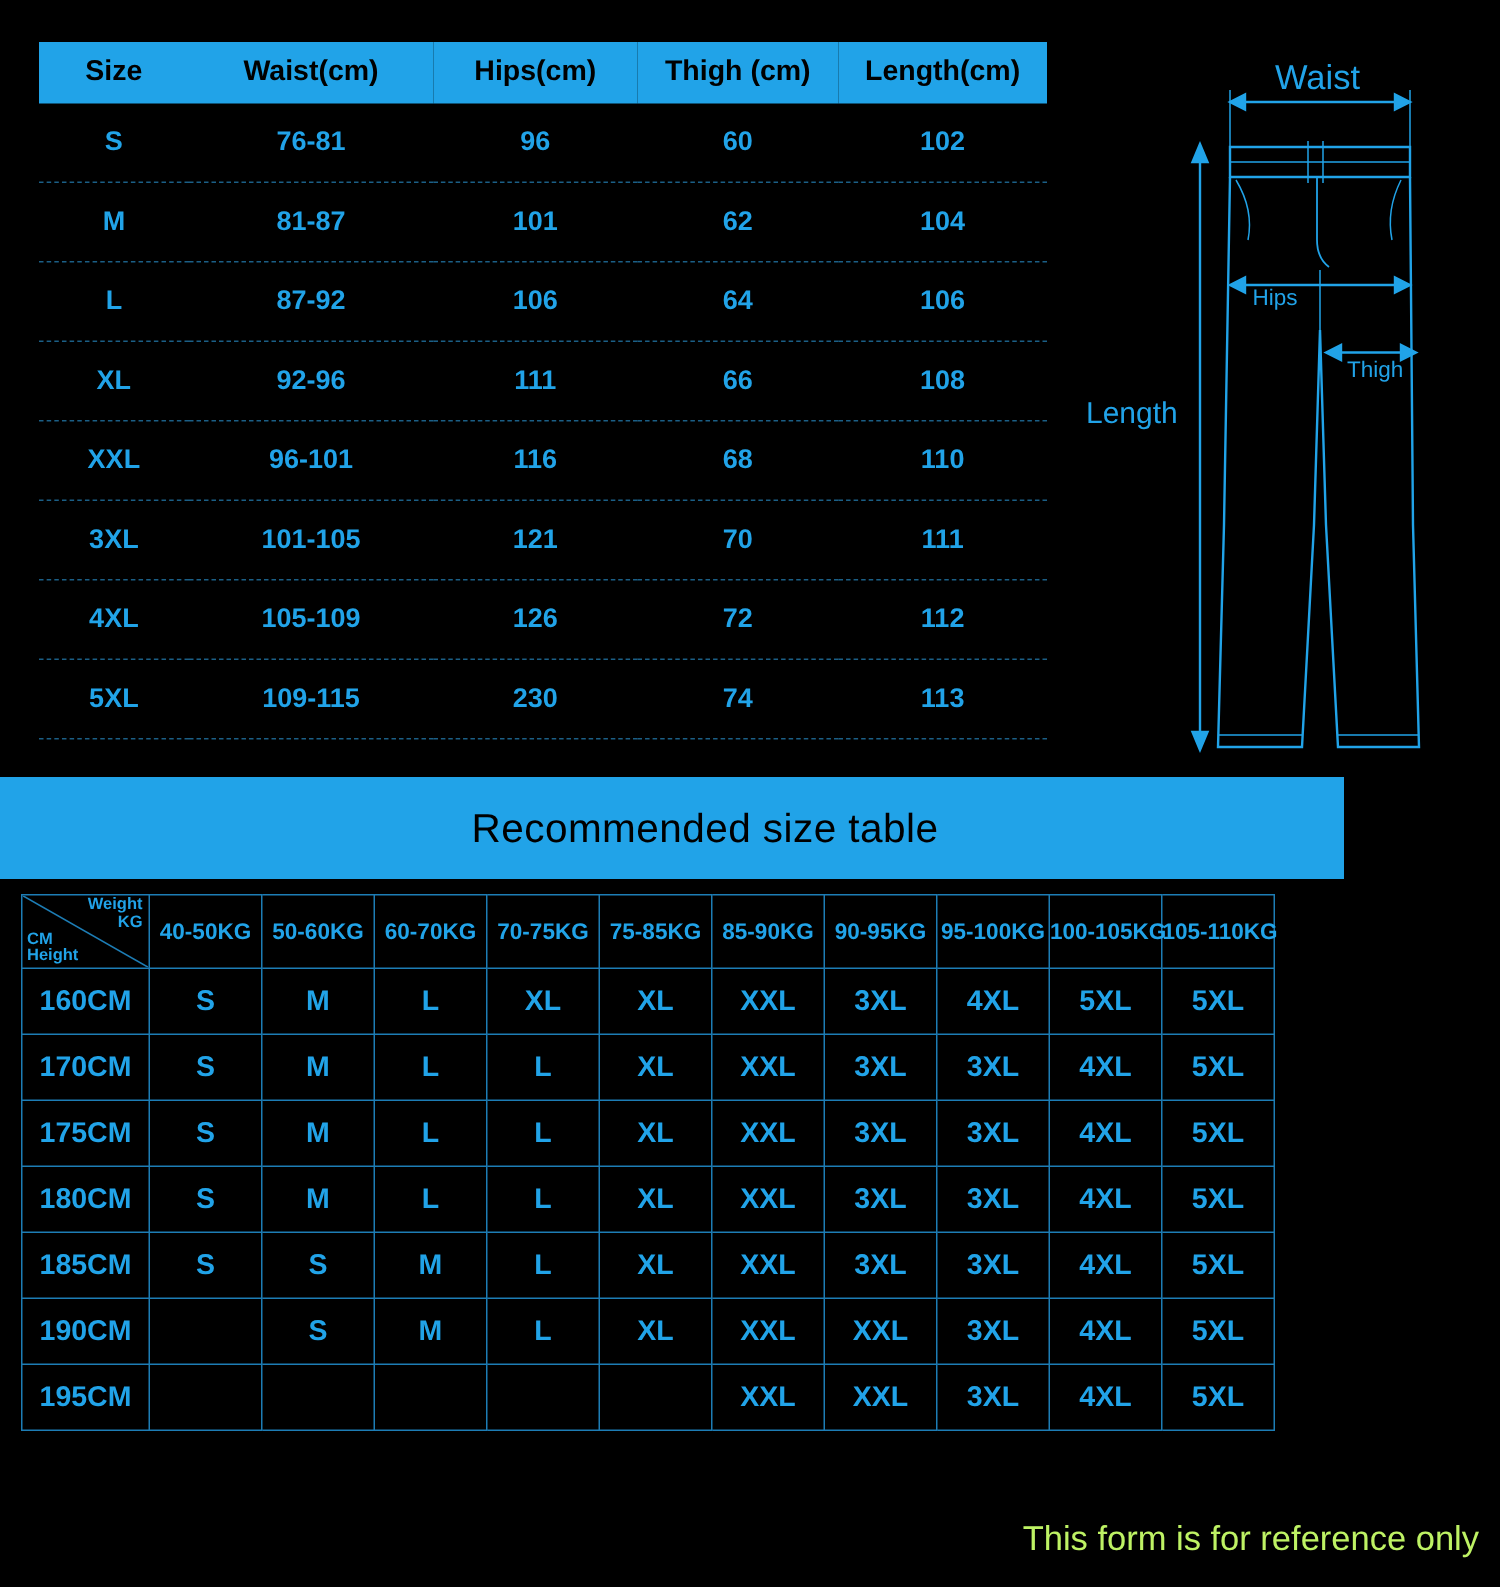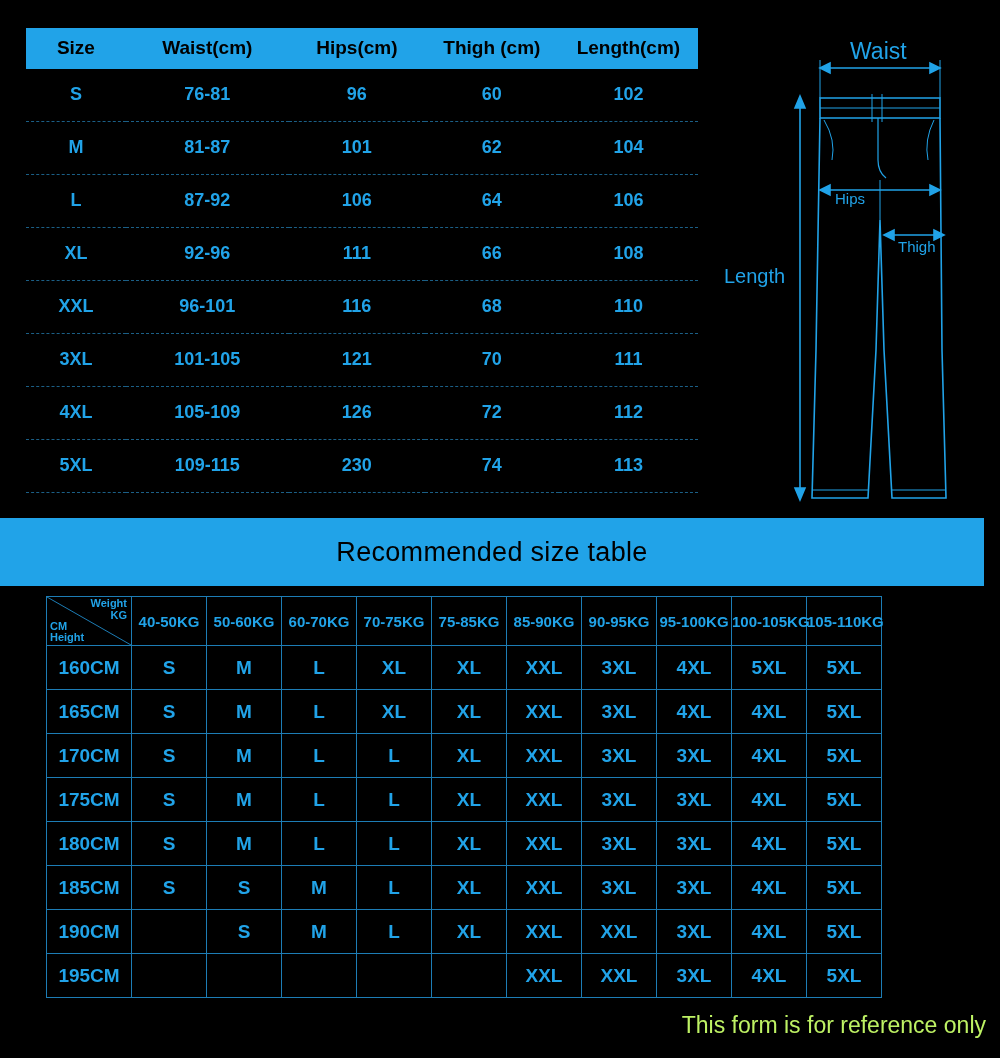--- a/index.html
+++ b/index.html
@@ -92,13 +92,14 @@
     position: absolute;
     left: 0;
     top: 518px;
-    width: 984px;
+    width: 852px;
     height: 68px;
     background: #21a3e8;
     color: #000;
     display: flex;
     align-items: center;
     justify-content: center;
+    padding-left: 44px;
   }
   .banner-text {
     font-size: 27px;

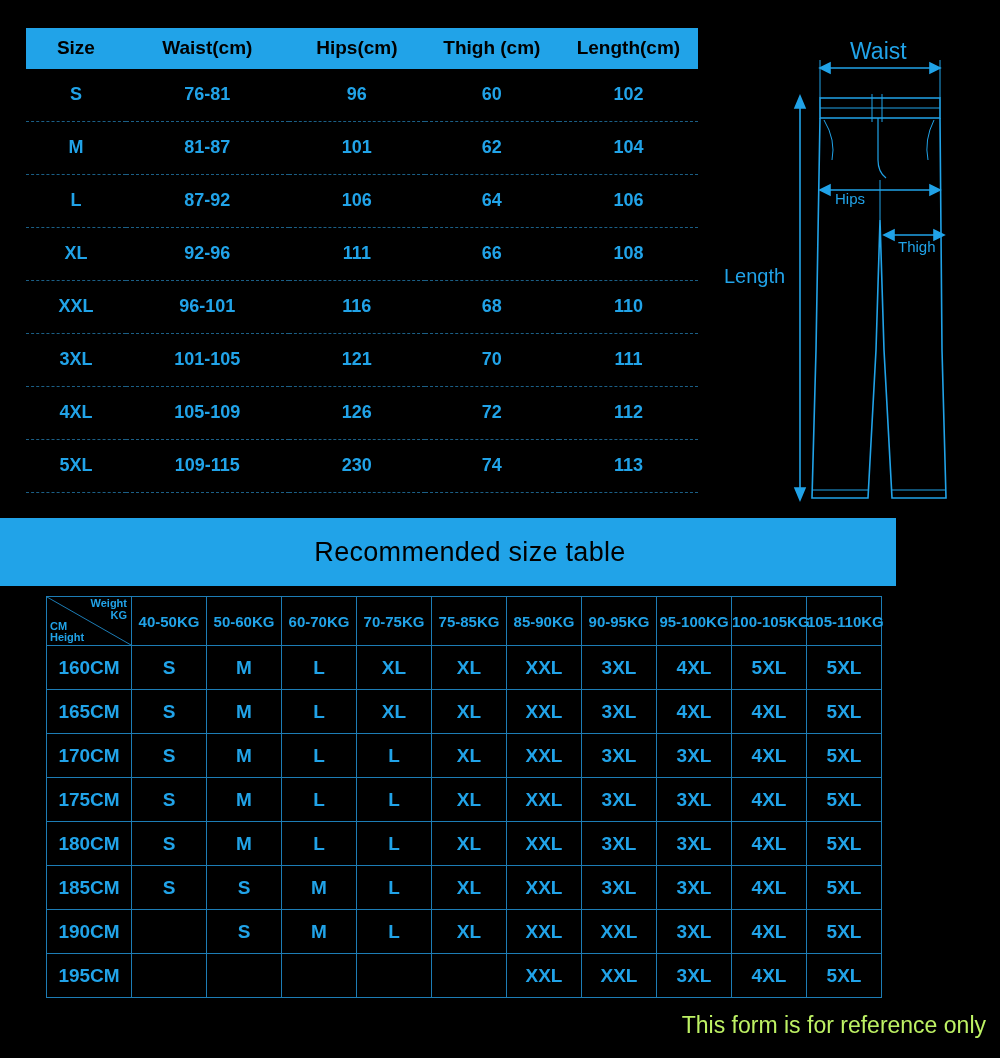--- a/index.html
+++ b/index.html
@@ -118,7 +118,6 @@
     border-collapse: collapse;
     width: 836px;
     table-layout: fixed;
-    margin-left: 32px;
   }
   .rec-table td, .rec-table th {
     border: 1px solid #1d7db5;

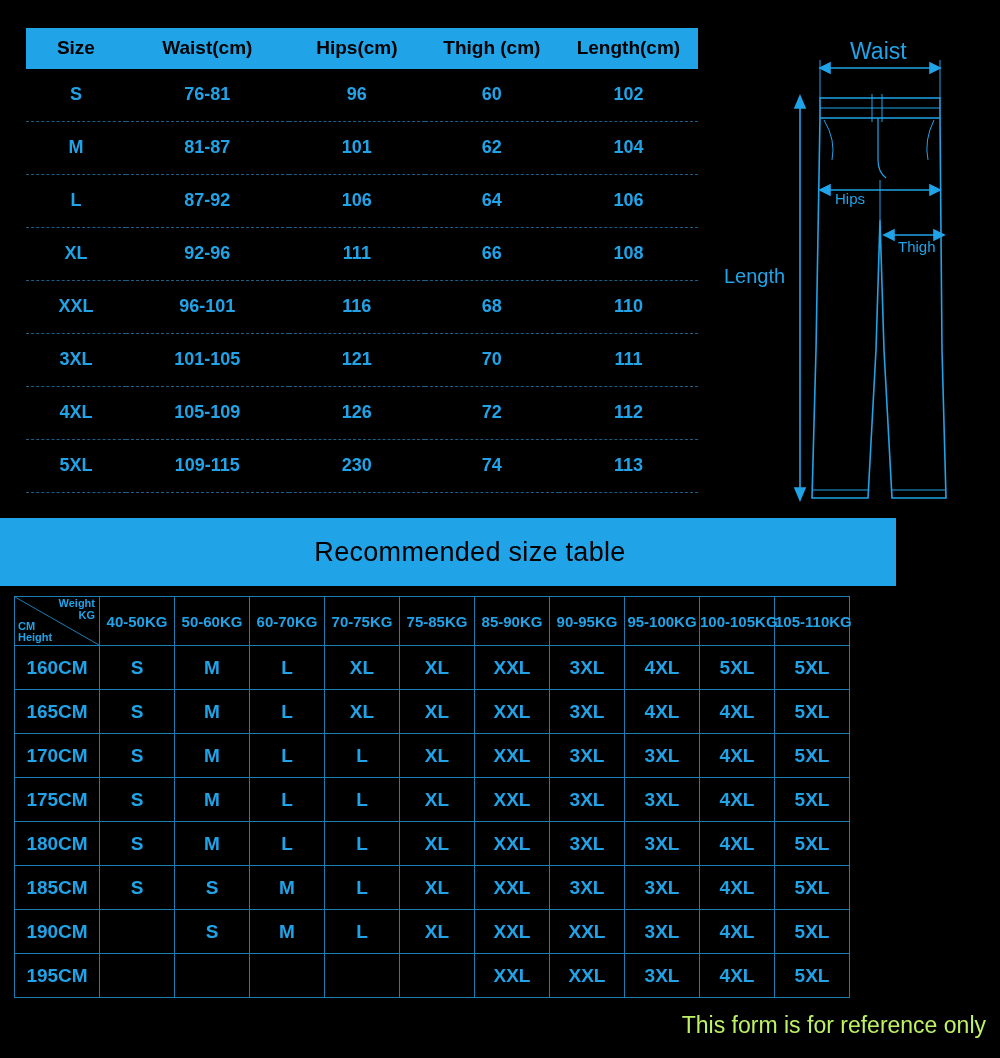--- a/index.html
+++ b/index.html
@@ -365,19 +365,6 @@
           <td>5XL</td>
         </tr>
         <tr>
-          <td class="rowhead">165CM</td>
-          <td>S</td>
-          <td>M</td>
-          <td>L</td>
-          <td>XL</td>
-          <td>XL</td>
-          <td>XXL</td>
-          <td>3XL</td>
-          <td>4XL</td>
-          <td>4XL</td>
-          <td>5XL</td>
-        </tr>
-        <tr>
           <td class="rowhead">170CM</td>
           <td>S</td>
           <td>M</td>

